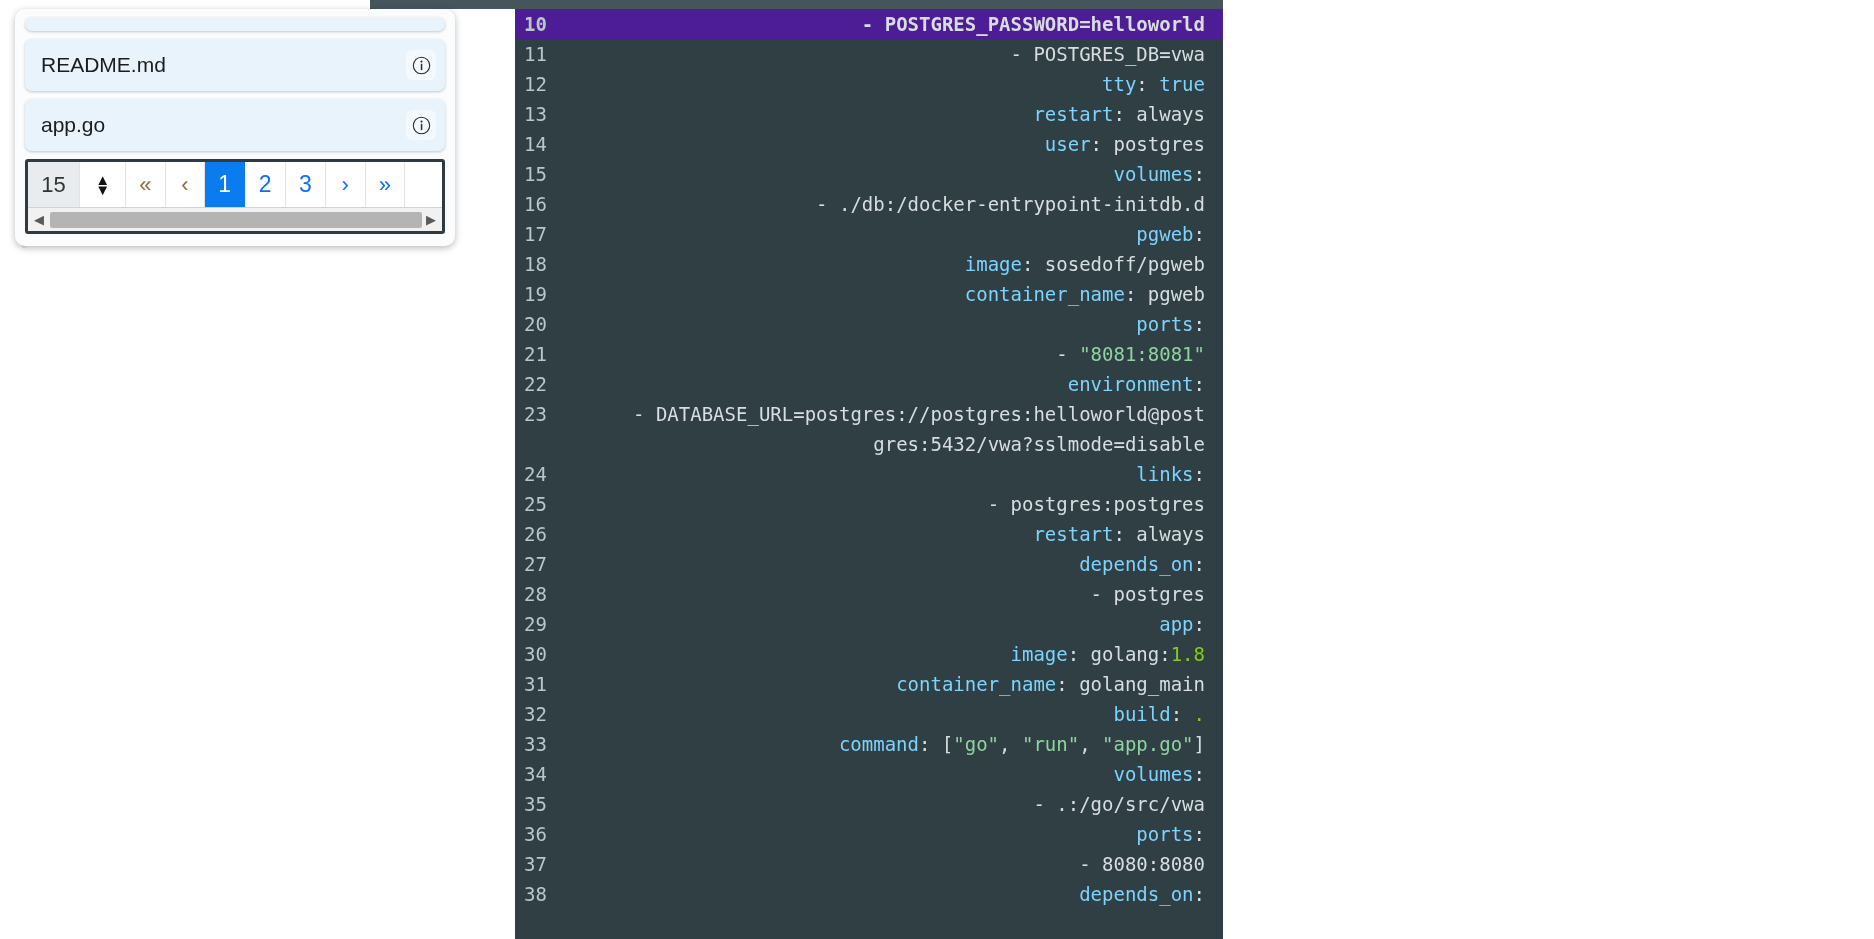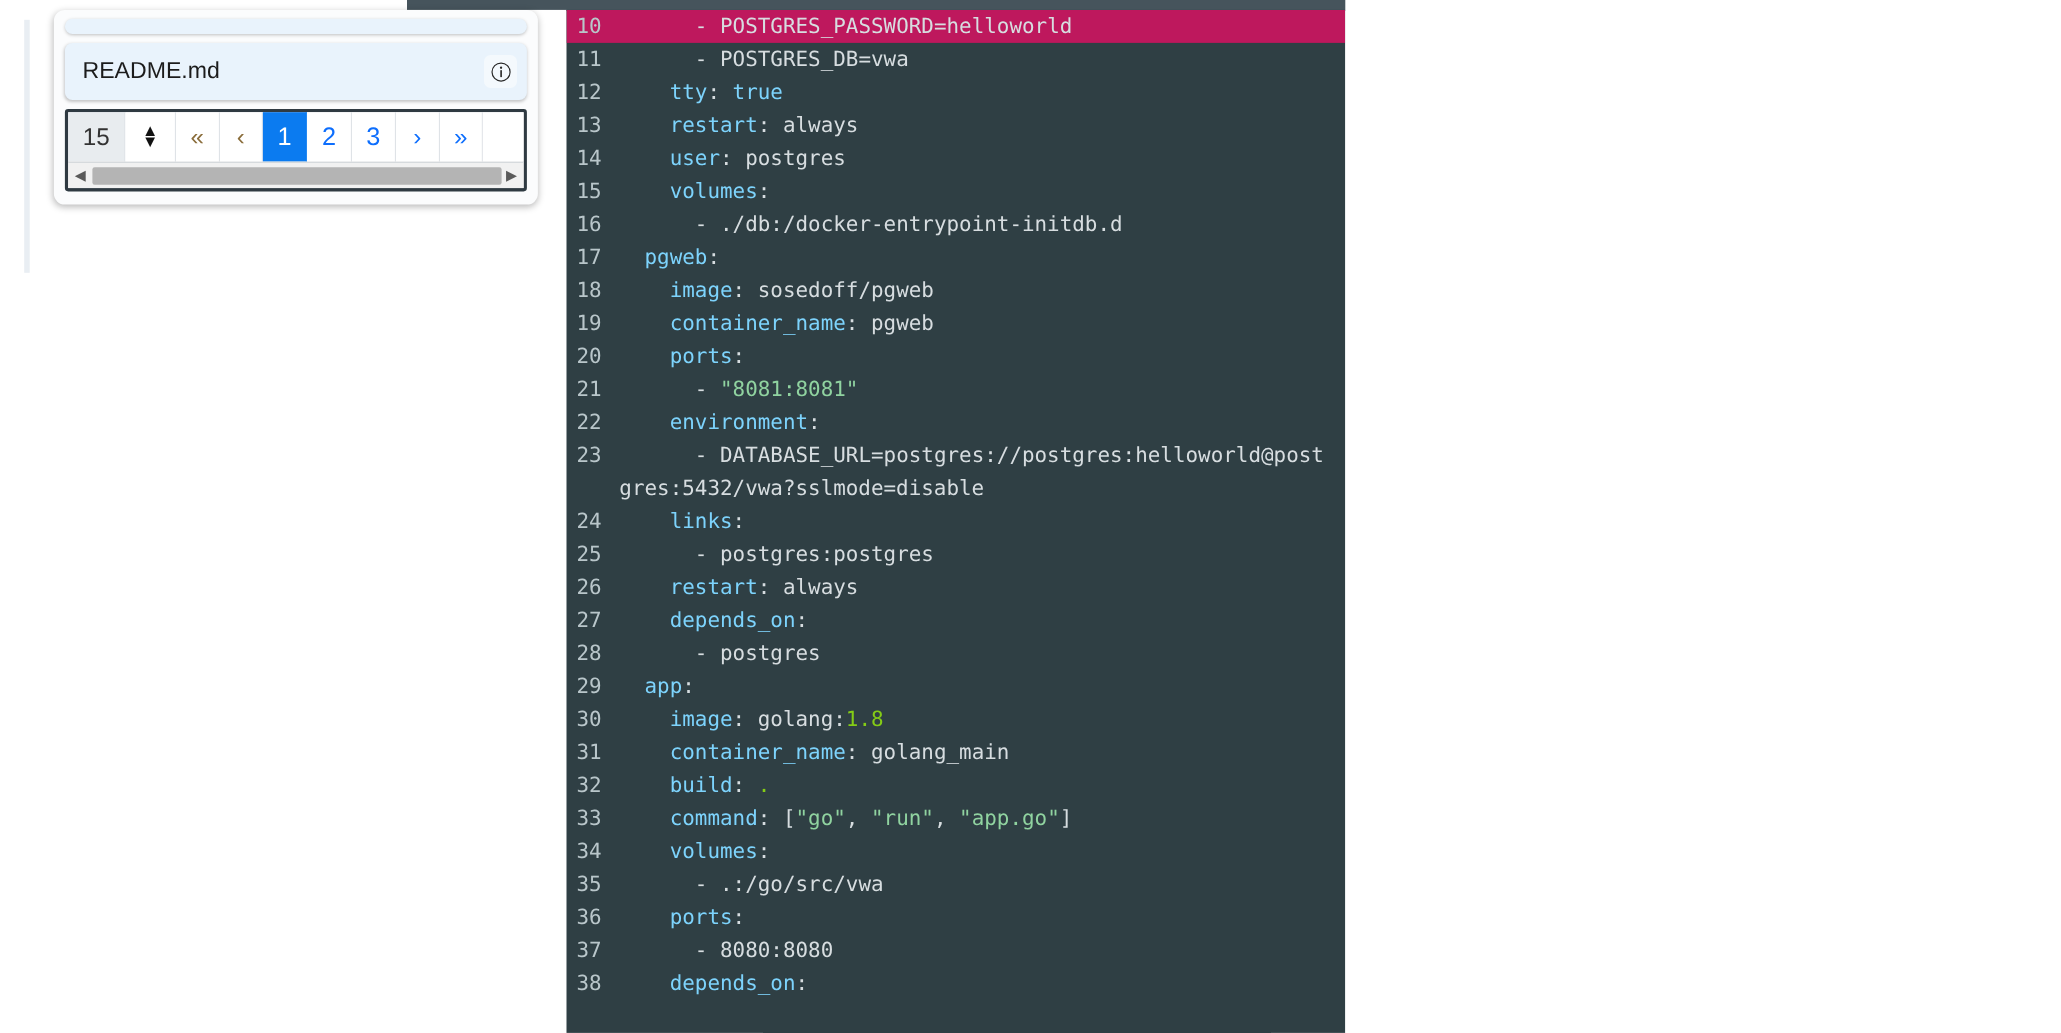--- a/index.html
+++ b/index.html
@@ -116,7 +116,7 @@
     white-space:pre-wrap;
   }
   .code-line { display:flex; align-items:flex-start; min-height:30px; }
-  .code-line.hl { background:#be185d; }
+  .code-line.hl { background:#4c1d95;font-weight:bold; }
   .ln {
     width:48px; flex:none; text-align:right; padding-right:16px;
     color:#b9c6ca; user-select:none;

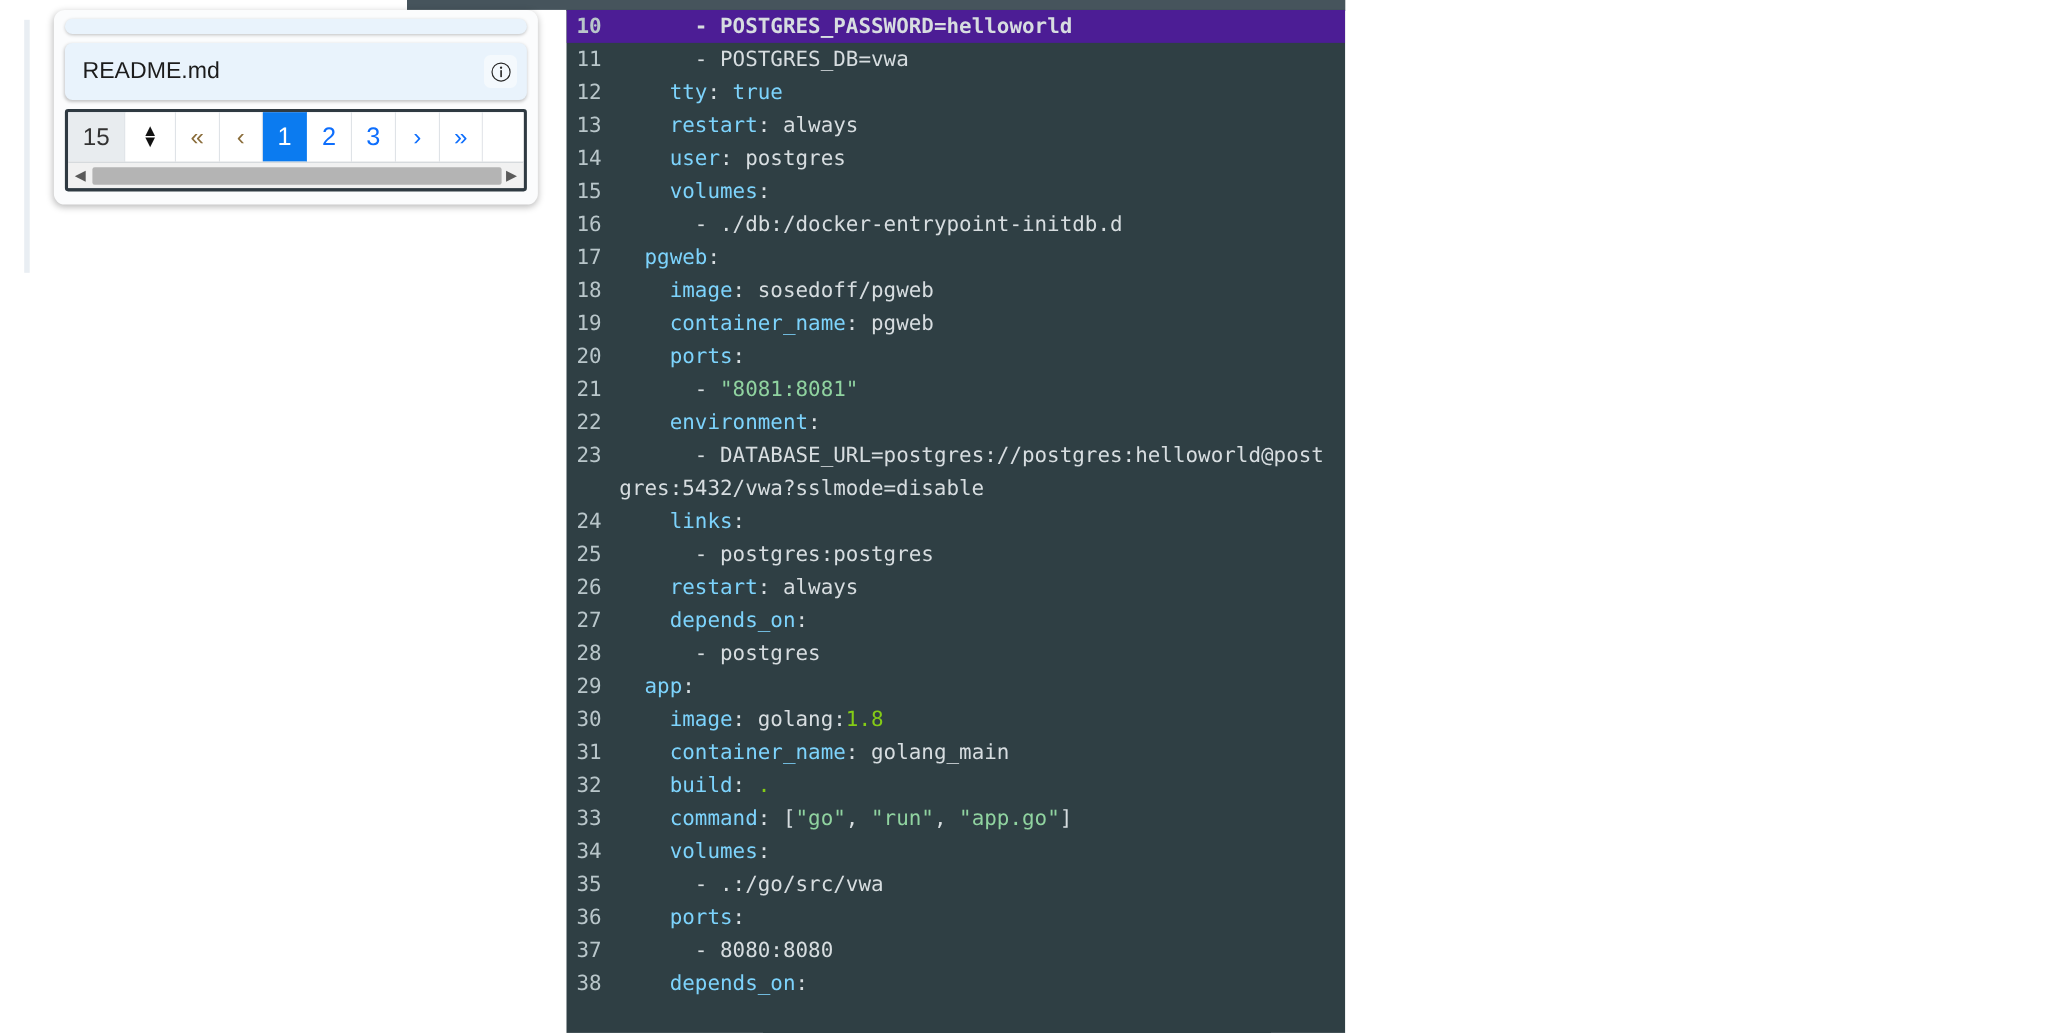--- a/index.html
+++ b/index.html
@@ -122,7 +122,7 @@
     color:#b9c6ca; user-select:none;
     font-family:"DejaVu Sans Mono", monospace;
   }
-  .ct { flex:1; padding-right:18px; word-break:break-all; }
+  .ct { flex:1; padding-right:18px; word-break:break-all;text-align:right; }
   .k { color:#7dd3fc; }
   .s { color:#90d3a0; }
   .n { color:#84cc16; }

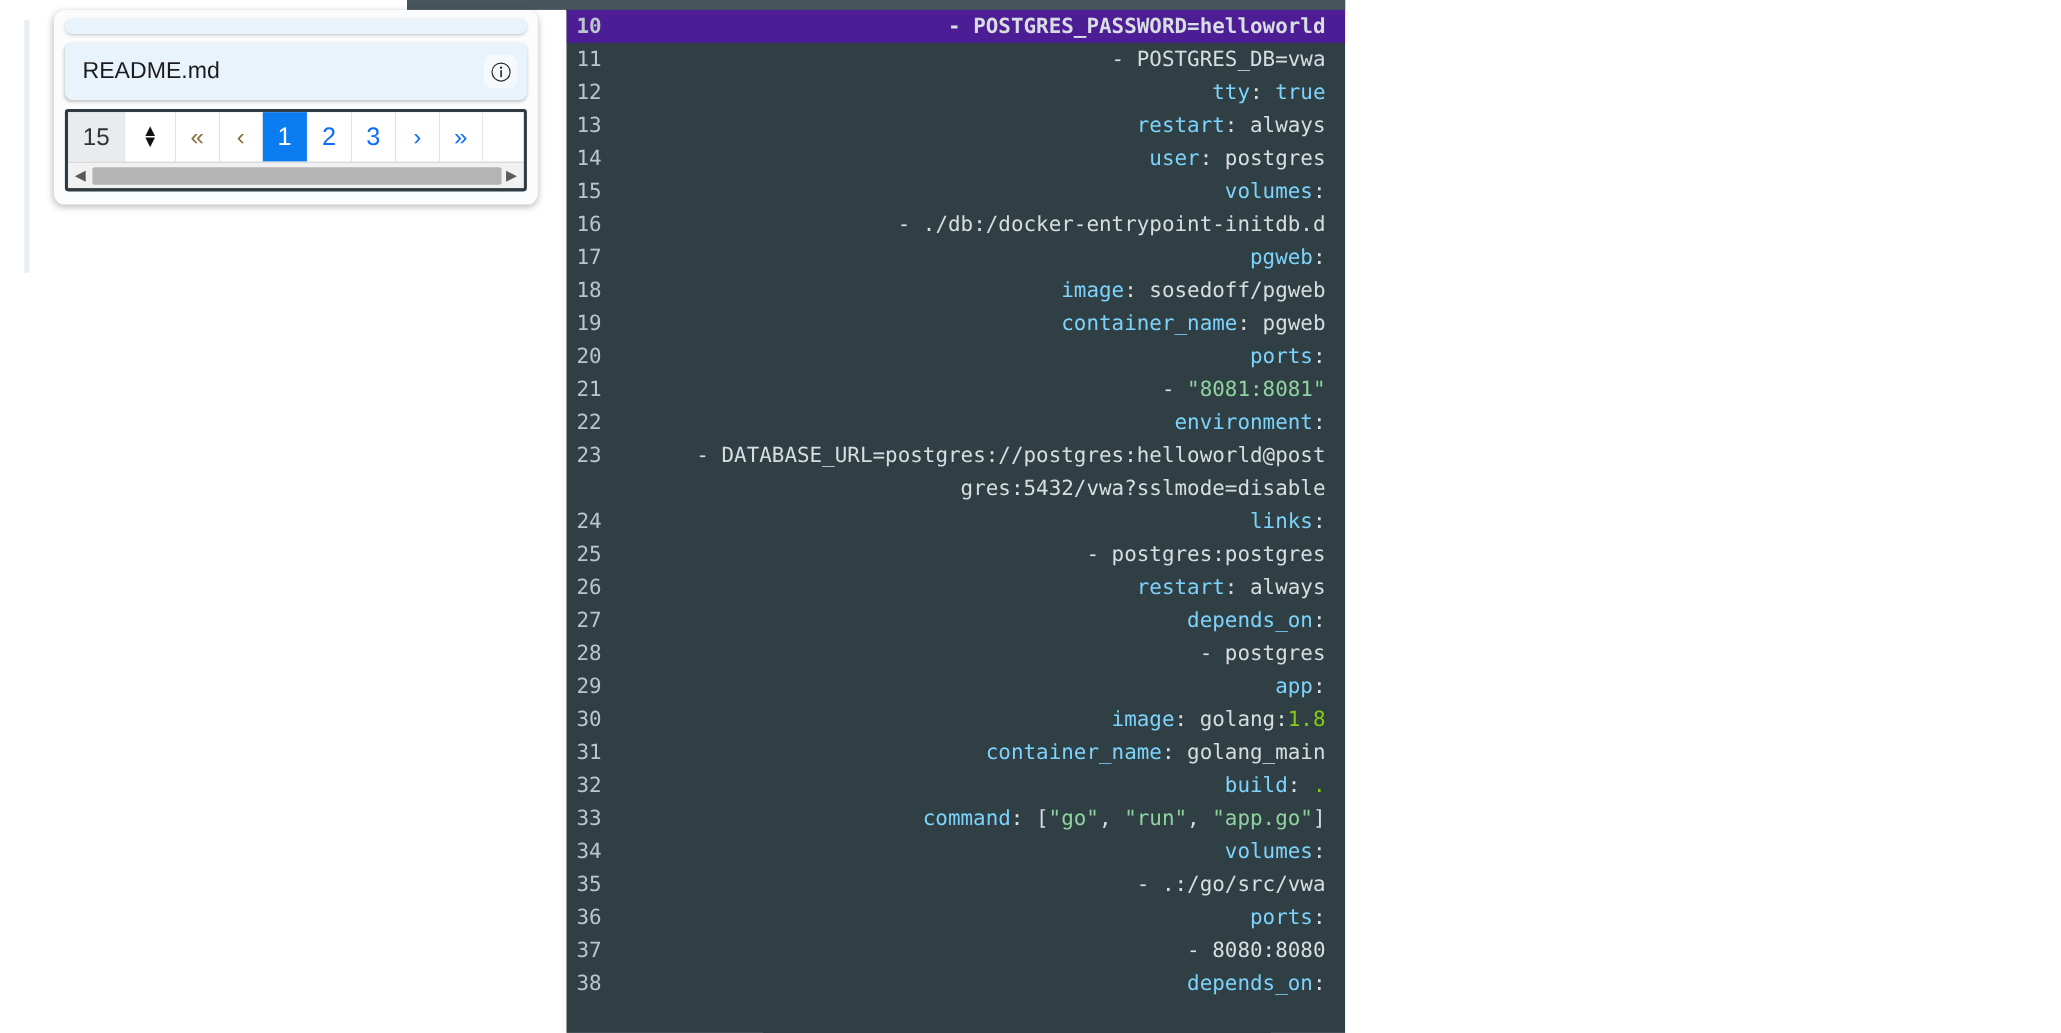--- a/index.html
+++ b/index.html
@@ -34,7 +34,7 @@
     position:absolute; left:22px; top:9px; width:5px; height:230px; background:#e9eef3;
   }
   .file-card {
-    position:absolute; left:49px; top:0px; width:440px;
+    position:absolute; left:15px; top:0px; width:440px;
     background:#fbfcfd;
     border-radius:10px;
     box-shadow:0 2px 7px rgba(0,0,0,.28);

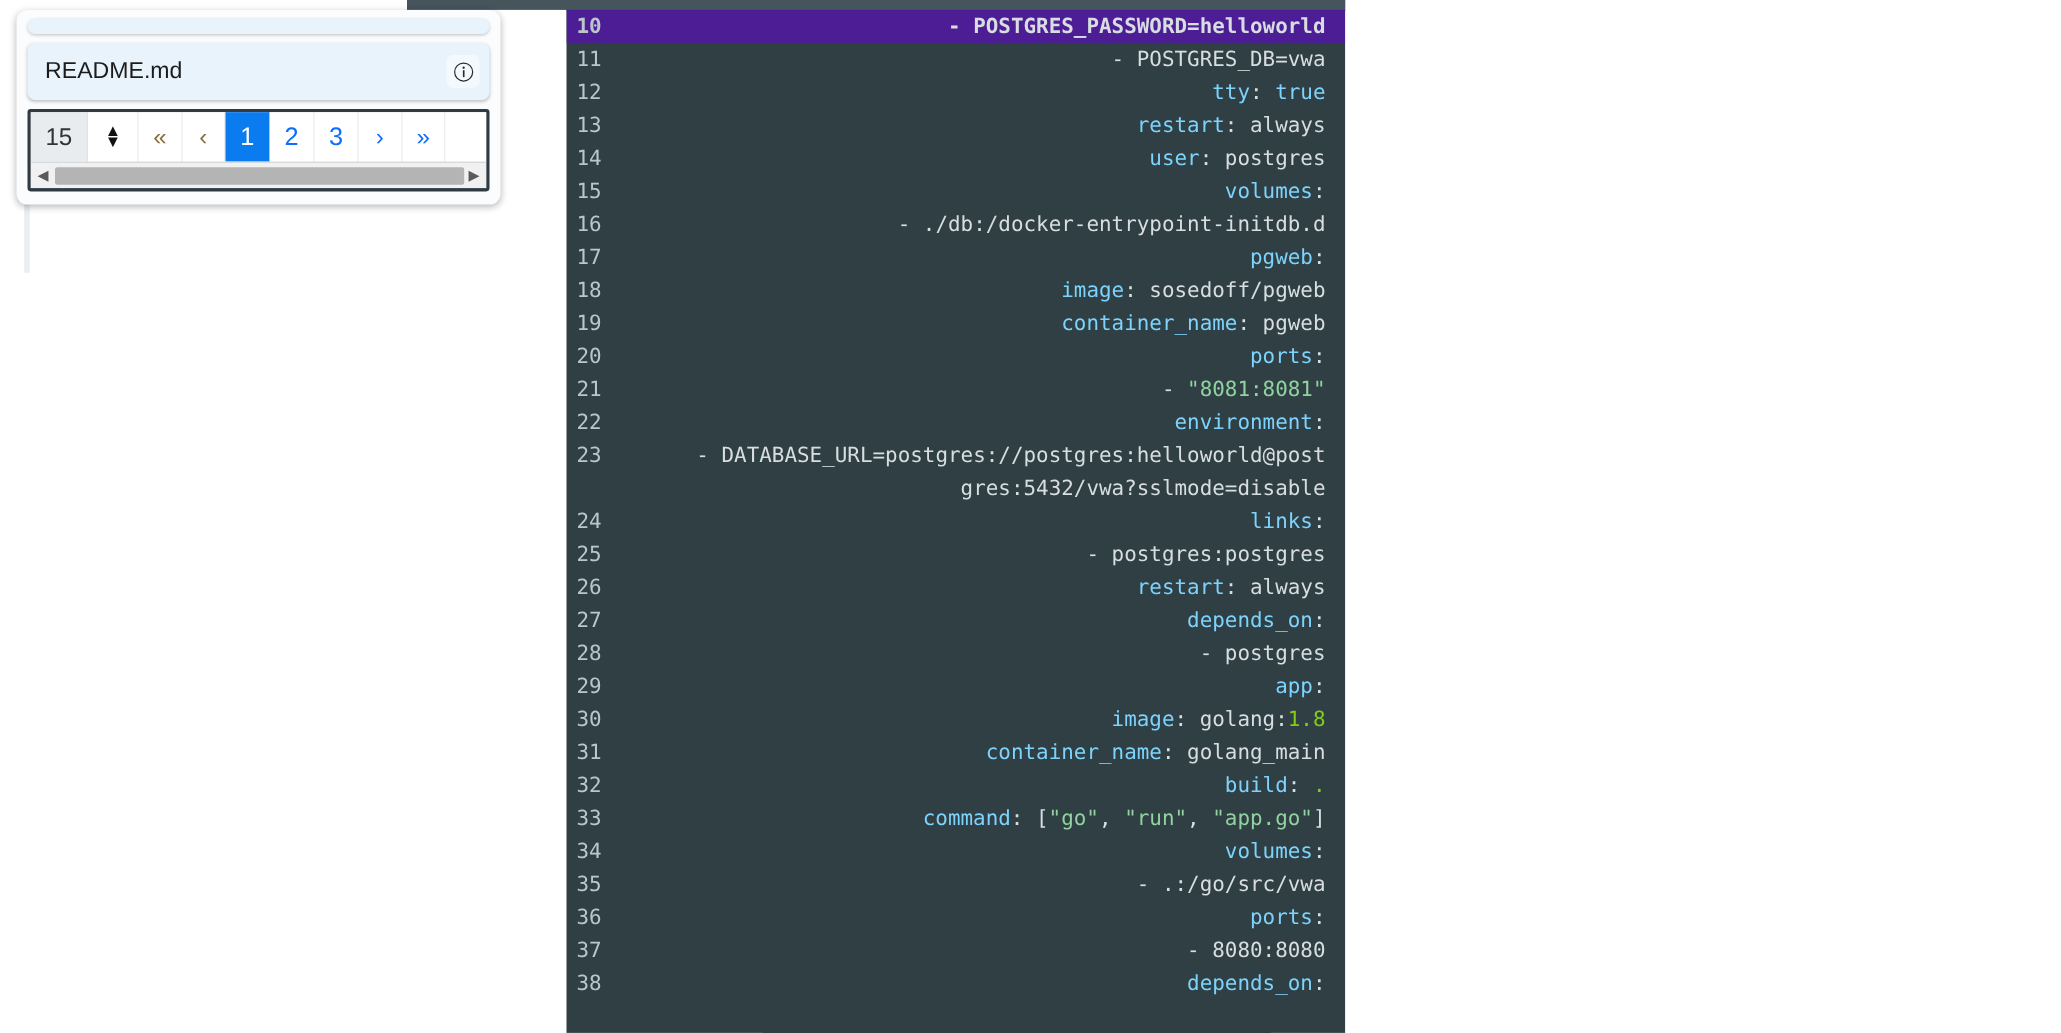--- a/index.html
+++ b/index.html
@@ -163,6 +163,16 @@
         </span>
       </div>
 
+      <div class="file-row">
+        <span>app.go</span>
+        <span class="info-badge">
+          <svg width="19" height="19" viewBox="0 0 19 19">
+              <circle cx="9.5" cy="9.5" r="8.2" fill="none" stroke="#2b2b2b" stroke-width="1.1"></circle>
+              <circle cx="9.5" cy="5.6" r="1.05" fill="#2b2b2b"></circle>
+              <rect x="8.8" y="7.8" width="1.5" height="6.3" fill="#2b2b2b"></rect>
+            </svg>
+        </span>
+      </div>
 
       <div class="pager-wrap">
         <div class="pager">

